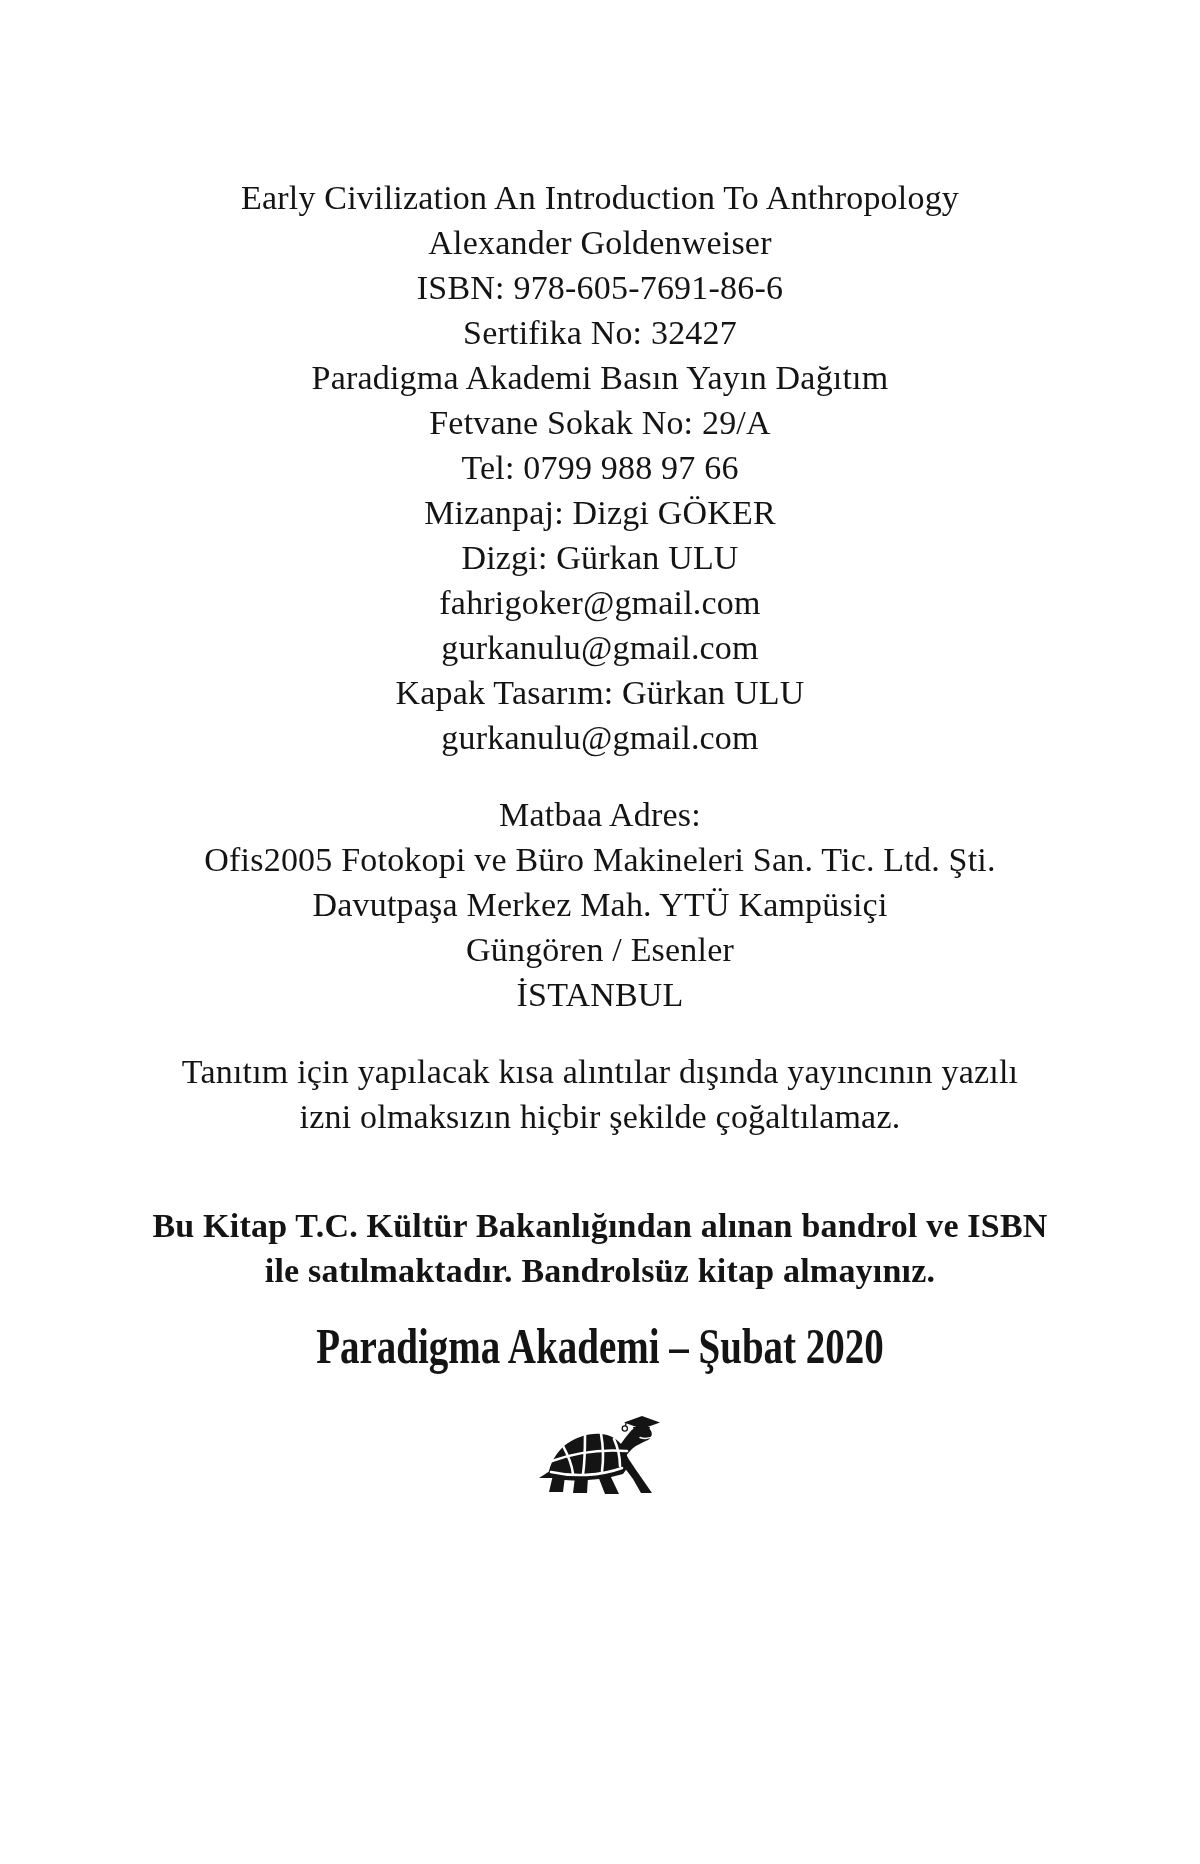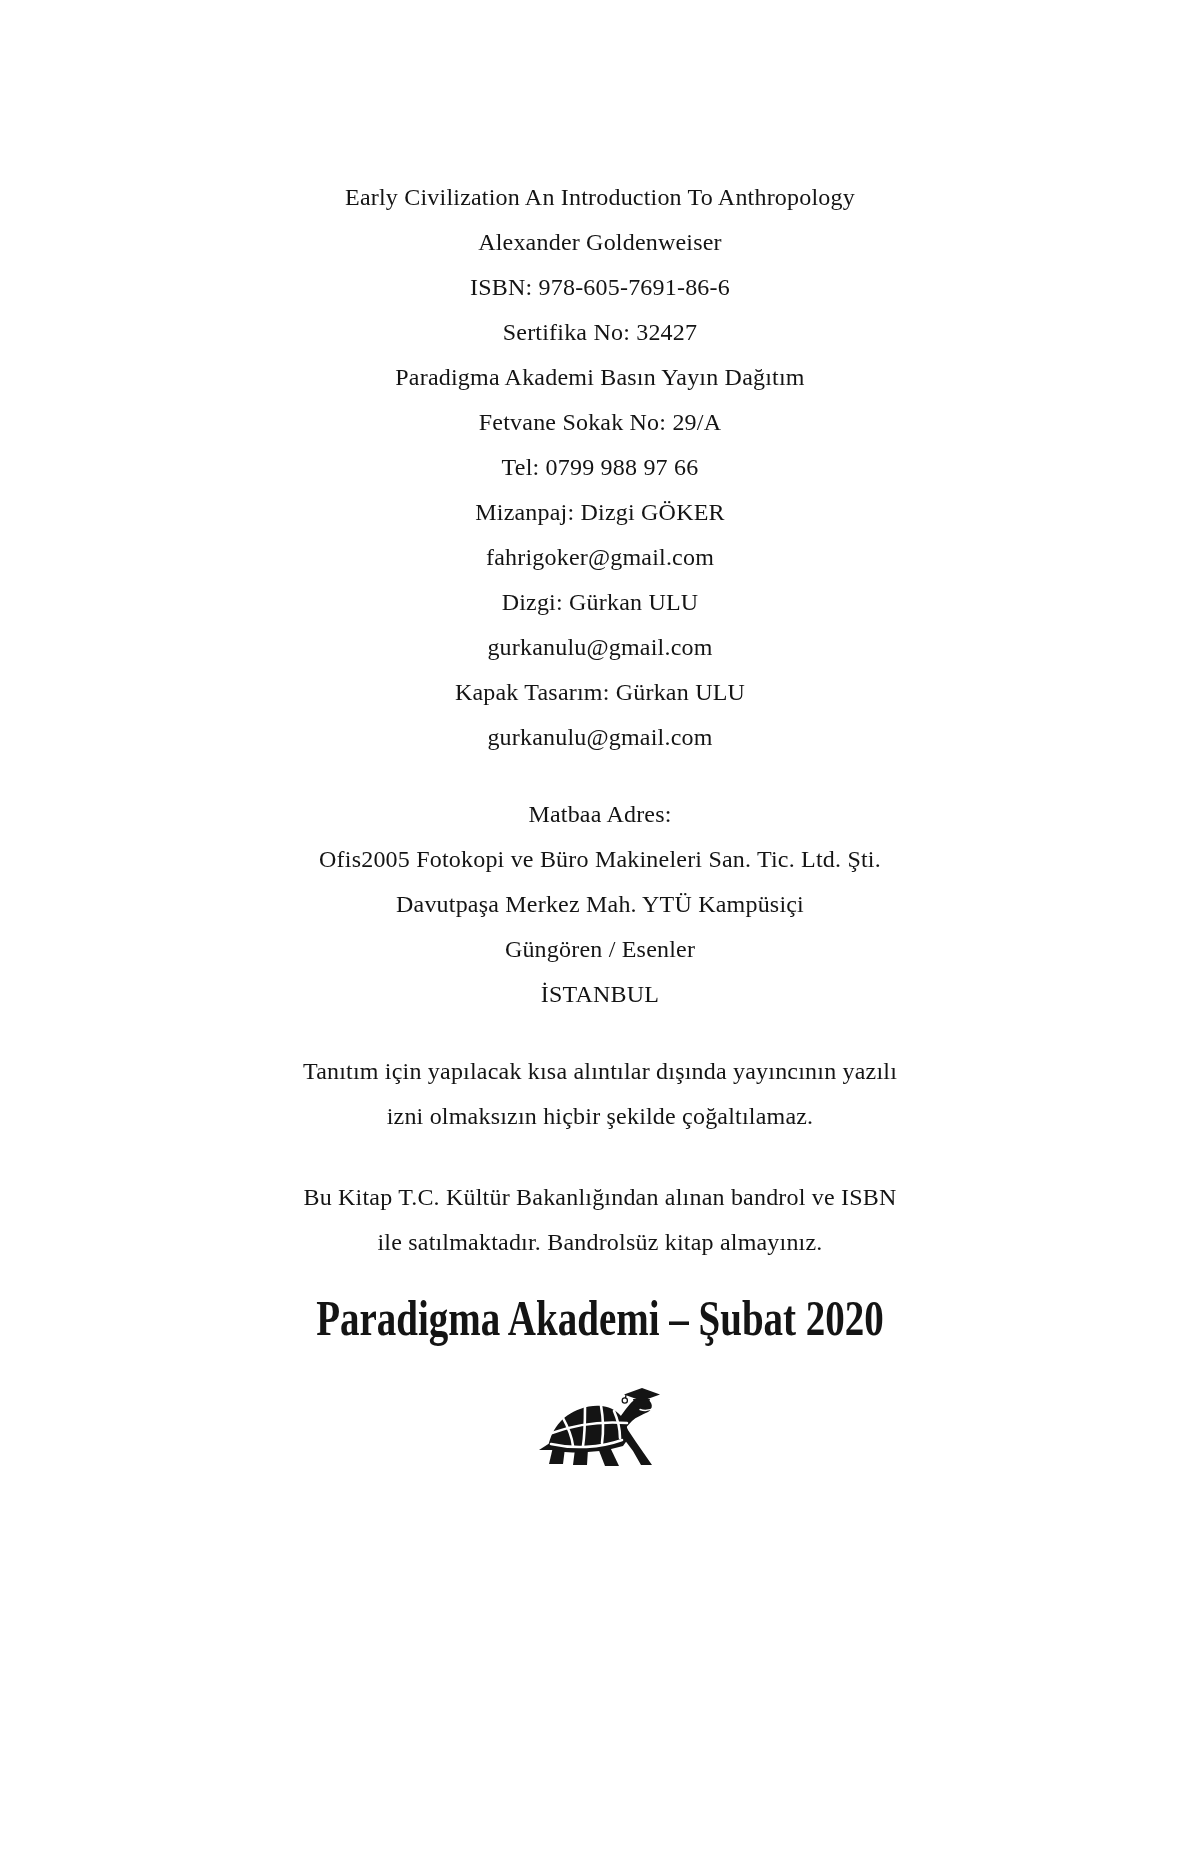--- a/index.html
+++ b/index.html
@@ -22,7 +22,7 @@
   .gap-one-line  { margin-top: 32px; }
   .gap-two-lines { margin-top: 36px; }
   .line {
-    font-size: 24px;
+    font-size: 34px;
     line-height: 45px;
     white-space: nowrap;
     letter-spacing: 0.2px;

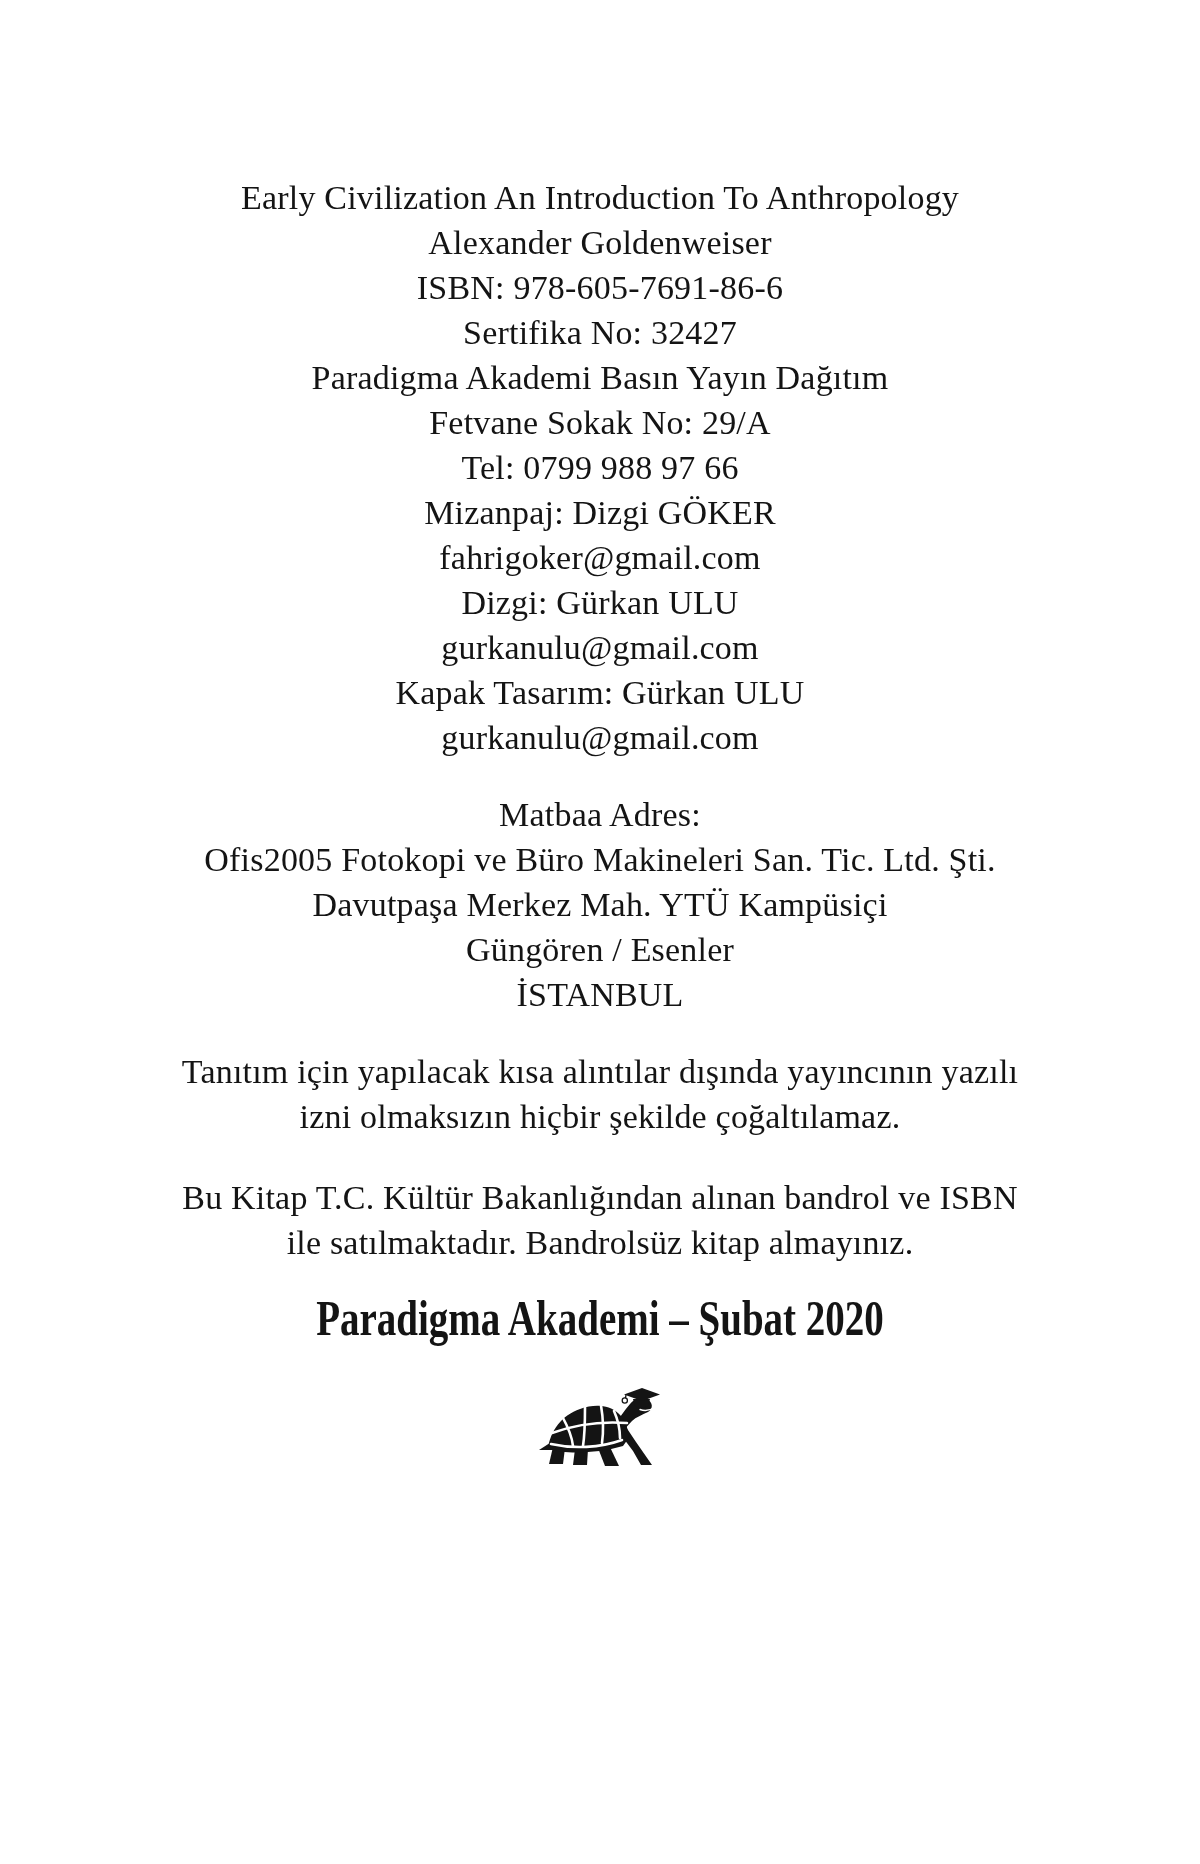--- a/index.html
+++ b/index.html
@@ -56,8 +56,8 @@
     <div class="line">Fetvane Sokak No: 29/A</div>
     <div class="line">Tel: 0799 988 97 66</div>
     <div class="line">Mizanpaj: Dizgi GÖKER</div>
+    <div class="line">Dizgi: Gürkan ULU</div>
     <div class="line">fahrigoker@gmail.com</div>
-    <div class="line">Dizgi: Gürkan ULU</div>
     <div class="line">gurkanulu@gmail.com</div>
     <div class="line">Kapak Tasarım: Gürkan ULU</div>
     <div class="line">gurkanulu@gmail.com</div>

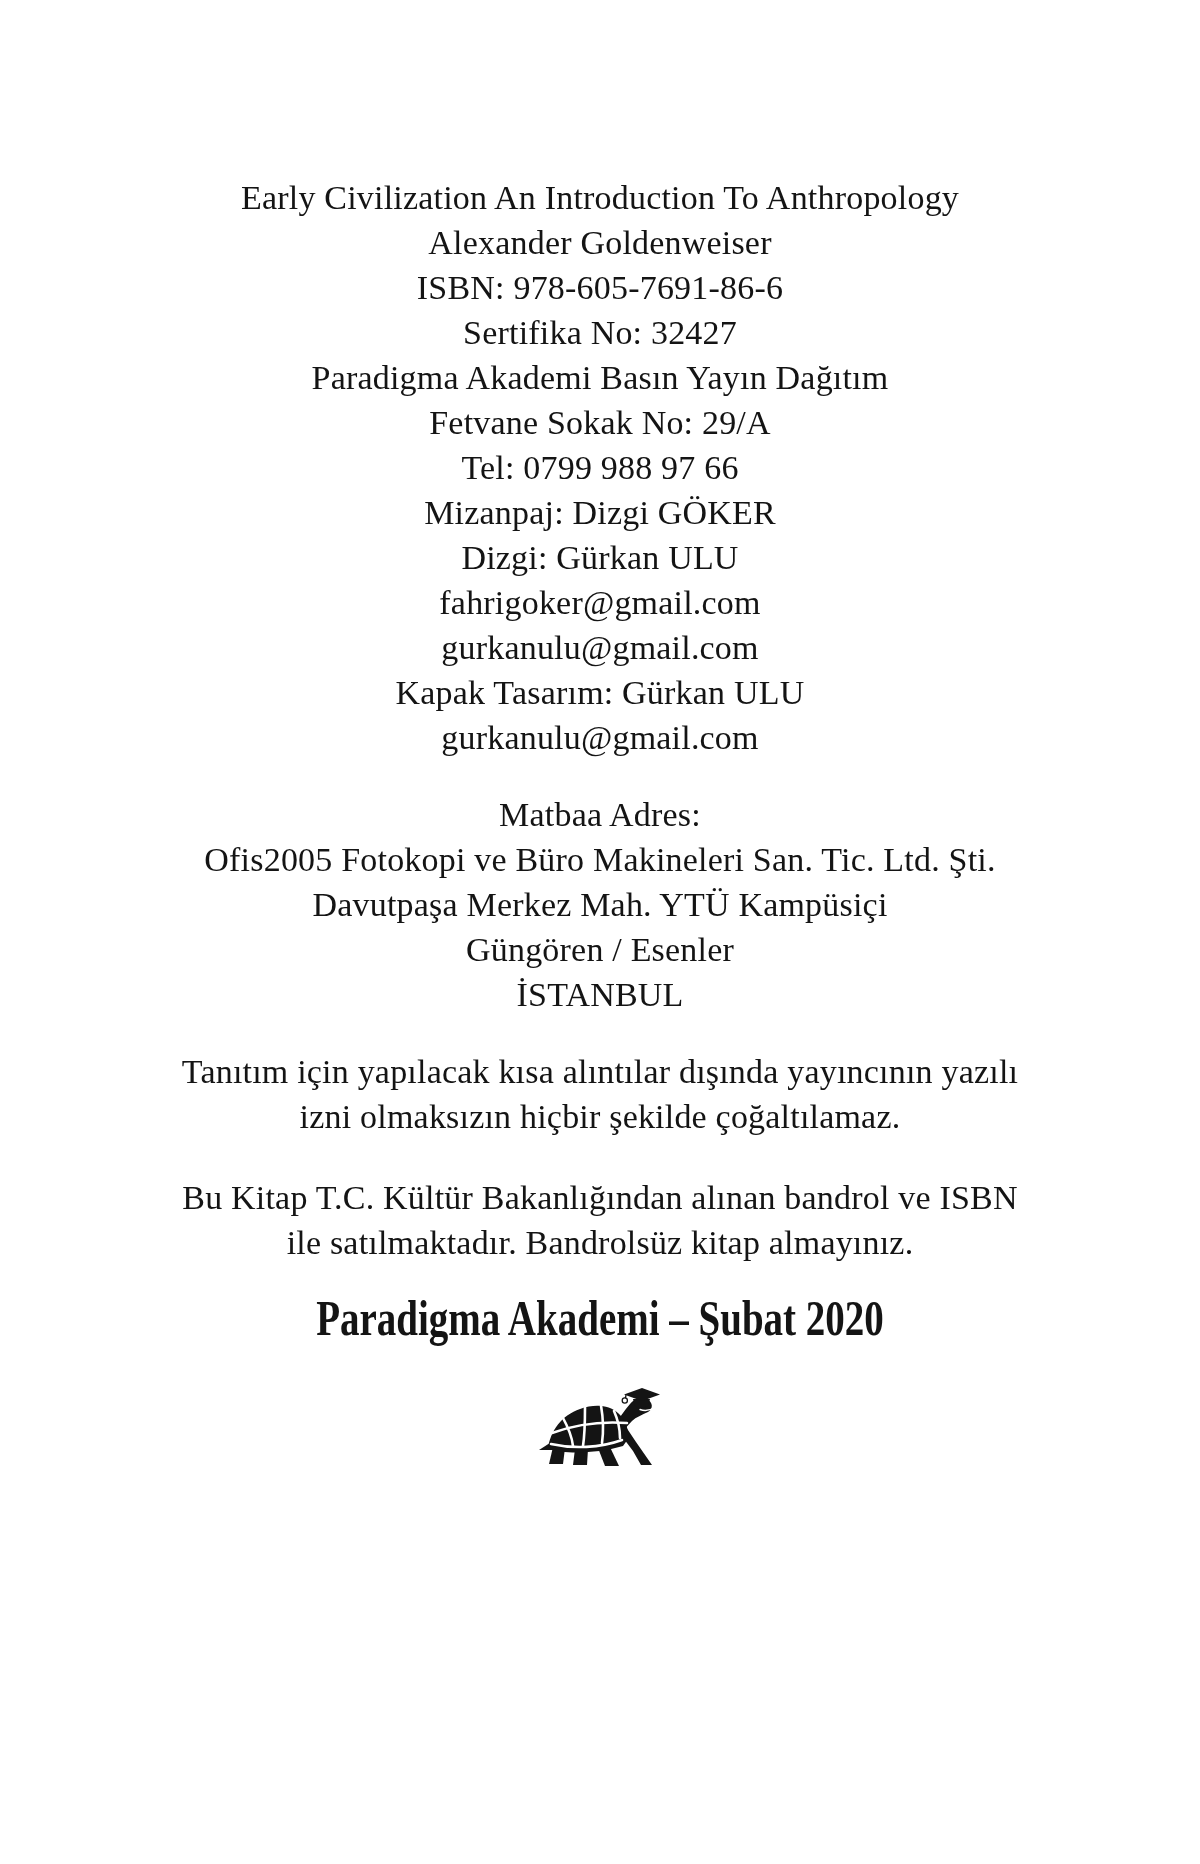--- a/index.html
+++ b/index.html
@@ -20,7 +20,7 @@
   .block { margin: 0; padding: 0; }
   .block-publisher { padding-top: 175px; }
   .gap-one-line  { margin-top: 32px; }
-  .gap-two-lines { margin-top: 36px; }
+  .gap-two-lines { margin-top: 64px; font-weight: bold; }
   .line {
     font-size: 34px;
     line-height: 45px;

